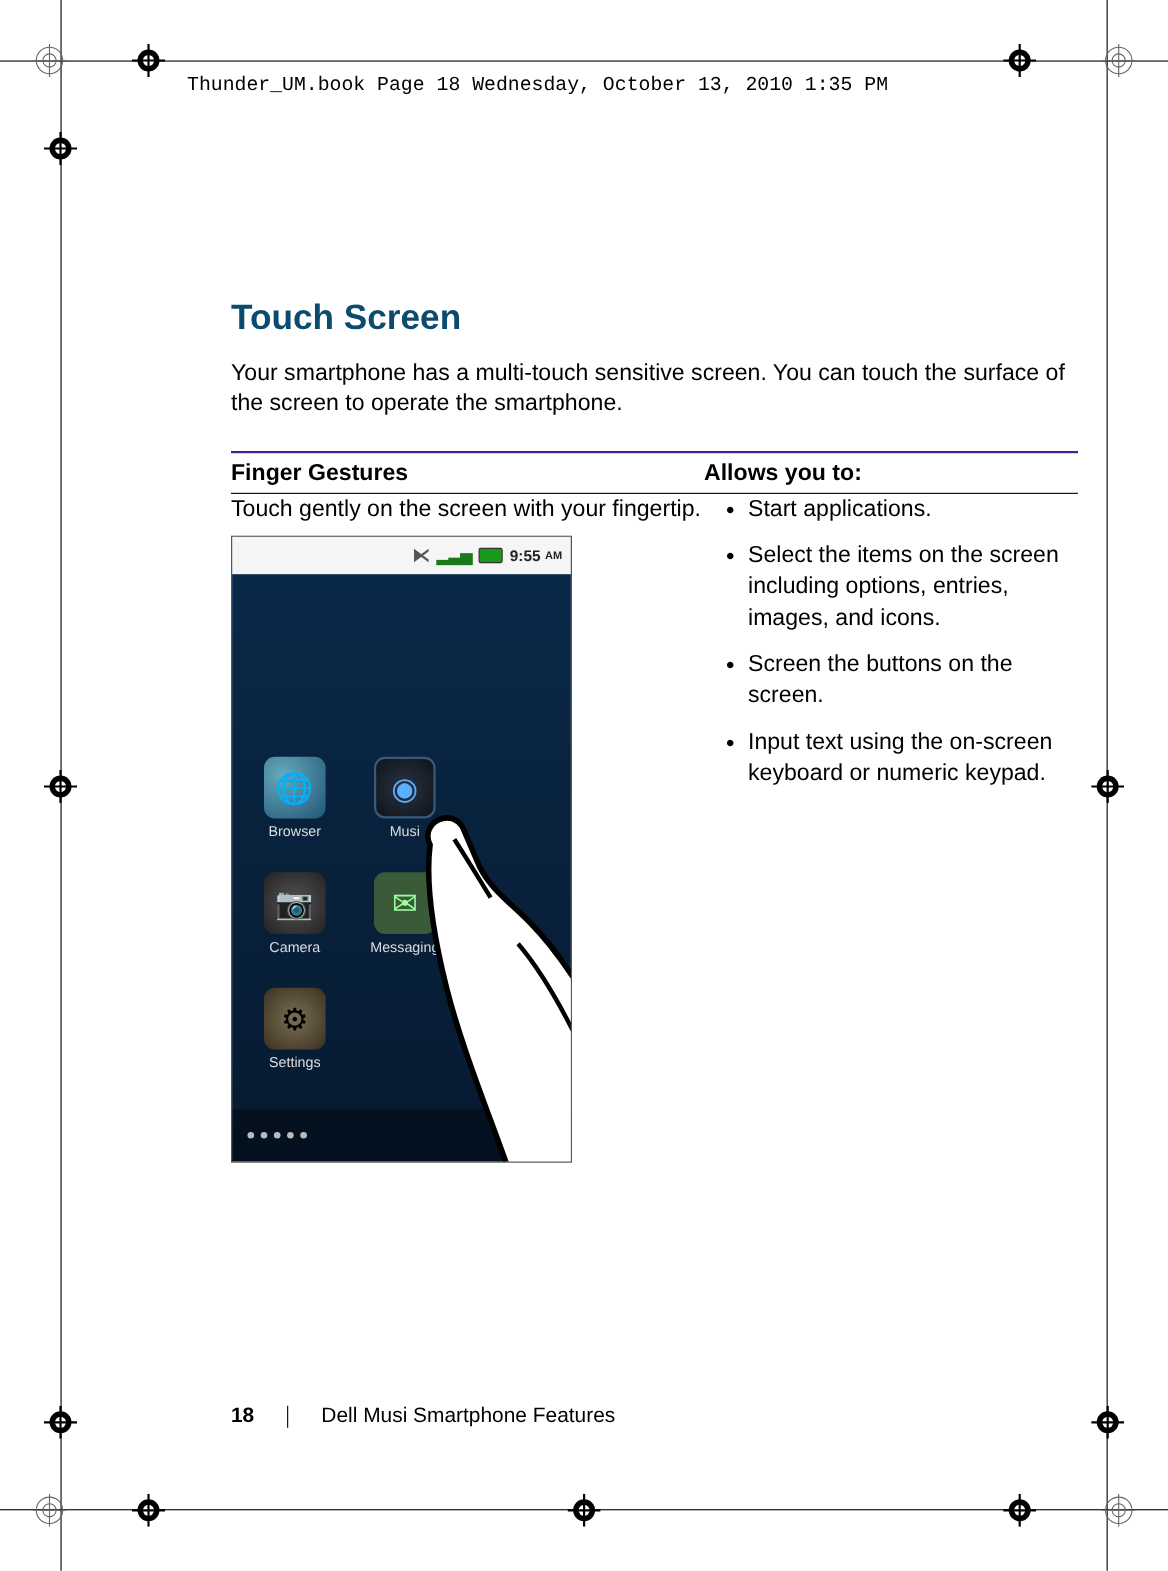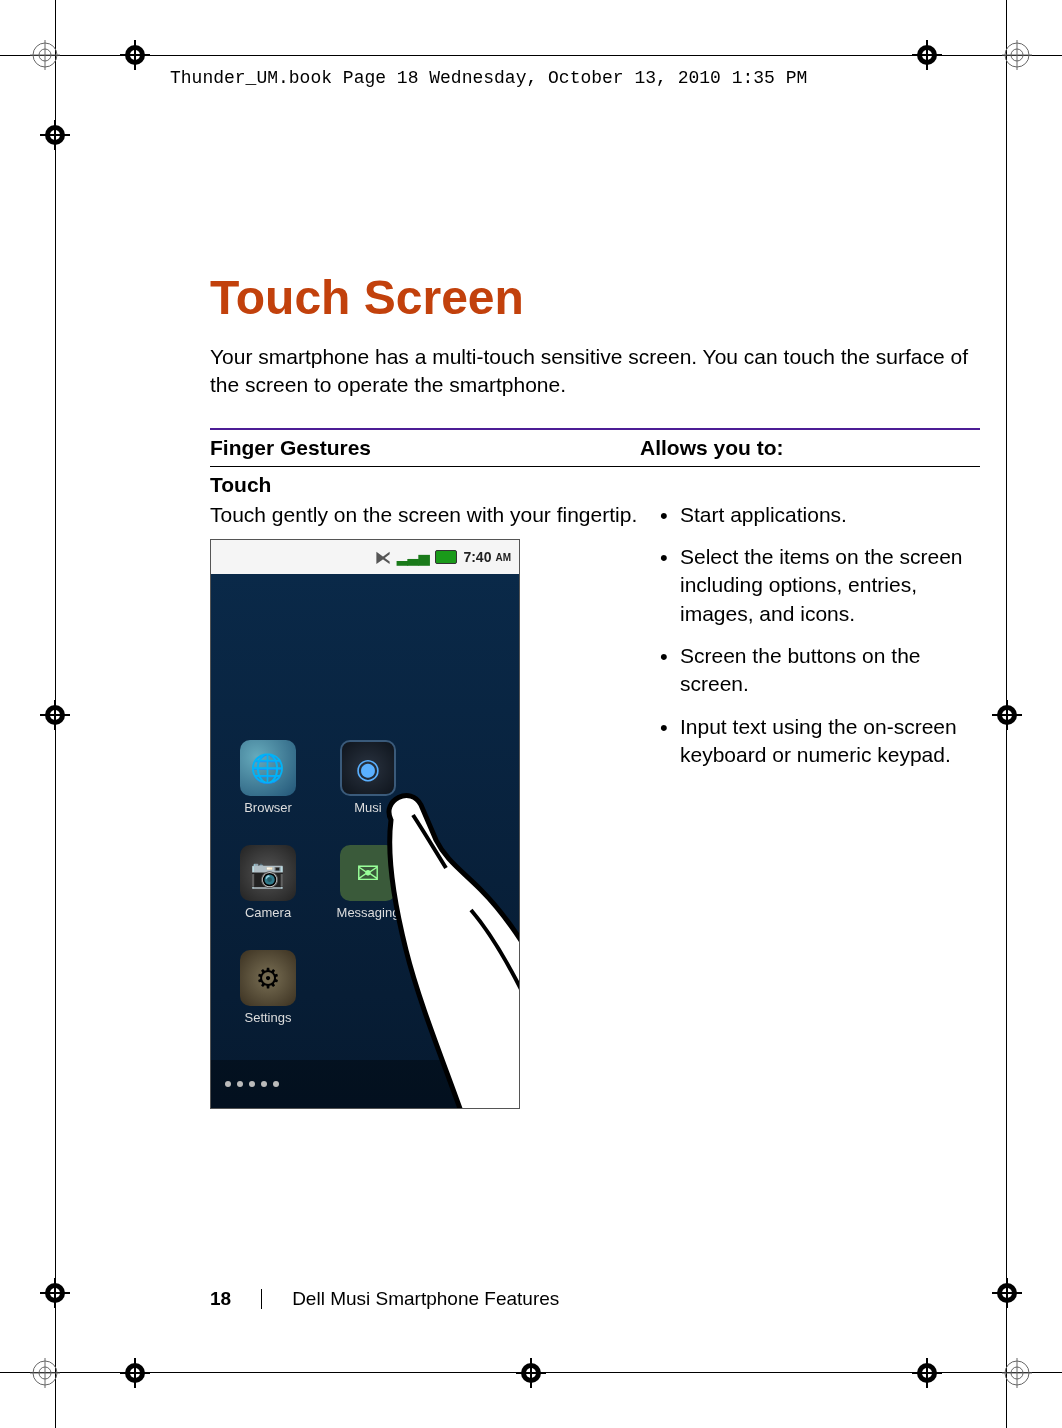--- a/index.html
+++ b/index.html
@@ -35,9 +35,9 @@
     width: 770px;
   }
   h1.section-title {
-    font-size: 48px;
+    font-size: 32px;
     font-weight: 600;
-    color: #c2410c;
+    color: #0c4a6e;
     margin-bottom: 18px;
   }
   .intro {

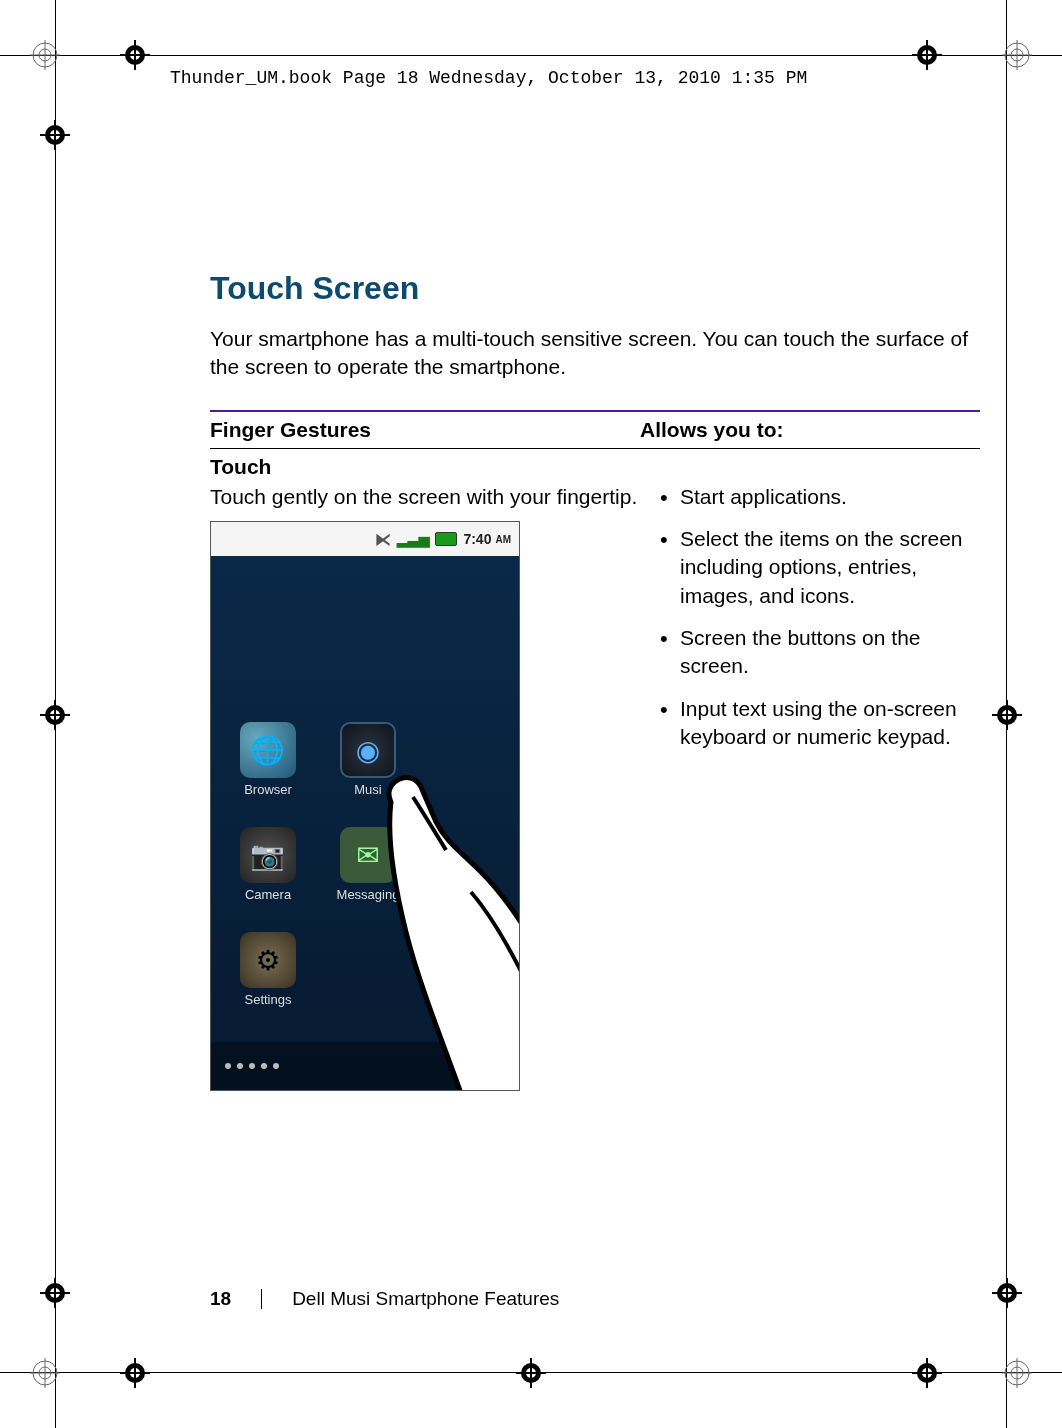--- a/index.html
+++ b/index.html
@@ -265,7 +265,6 @@
     <div class="col2">Allows you to:</div>
   </div>
 
-  <div class="row-title">Touch</div>
 
   <div class="row-body">
     <div class="col1">

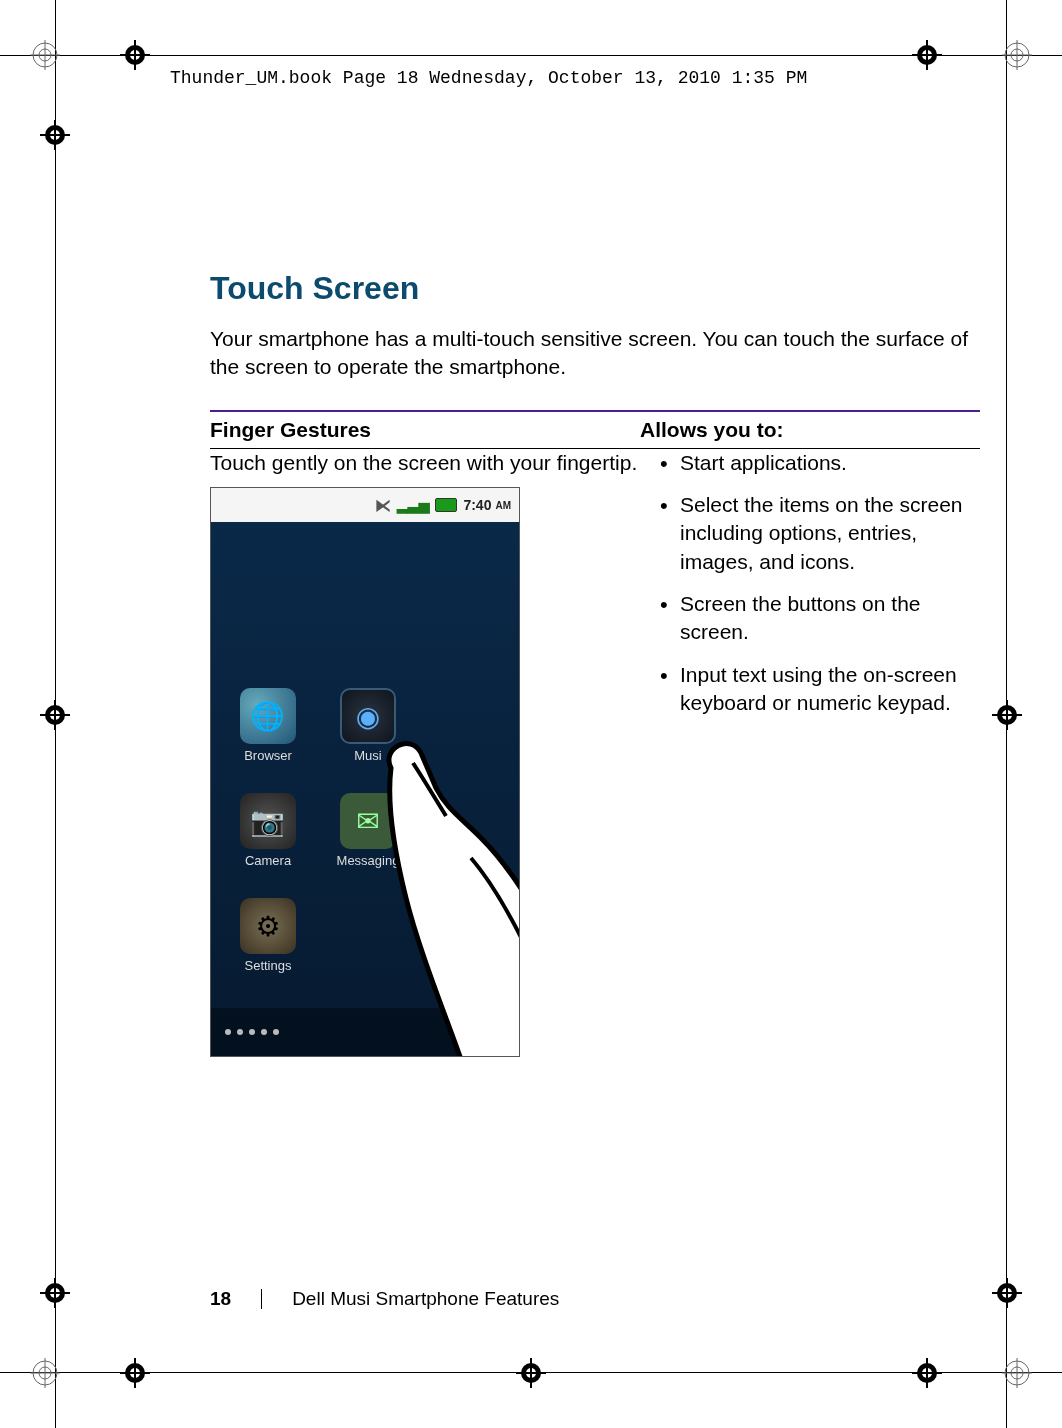--- a/index.html
+++ b/index.html
@@ -275,7 +275,7 @@
           <span class="wifi">⧔</span>
           <span class="sig">▂▃▅</span>
           <span class="batt"></span>
-          <span>7:40</span>
+          <span>9:55</span>
             <span class="time-am">AM</span>
         </div>
 

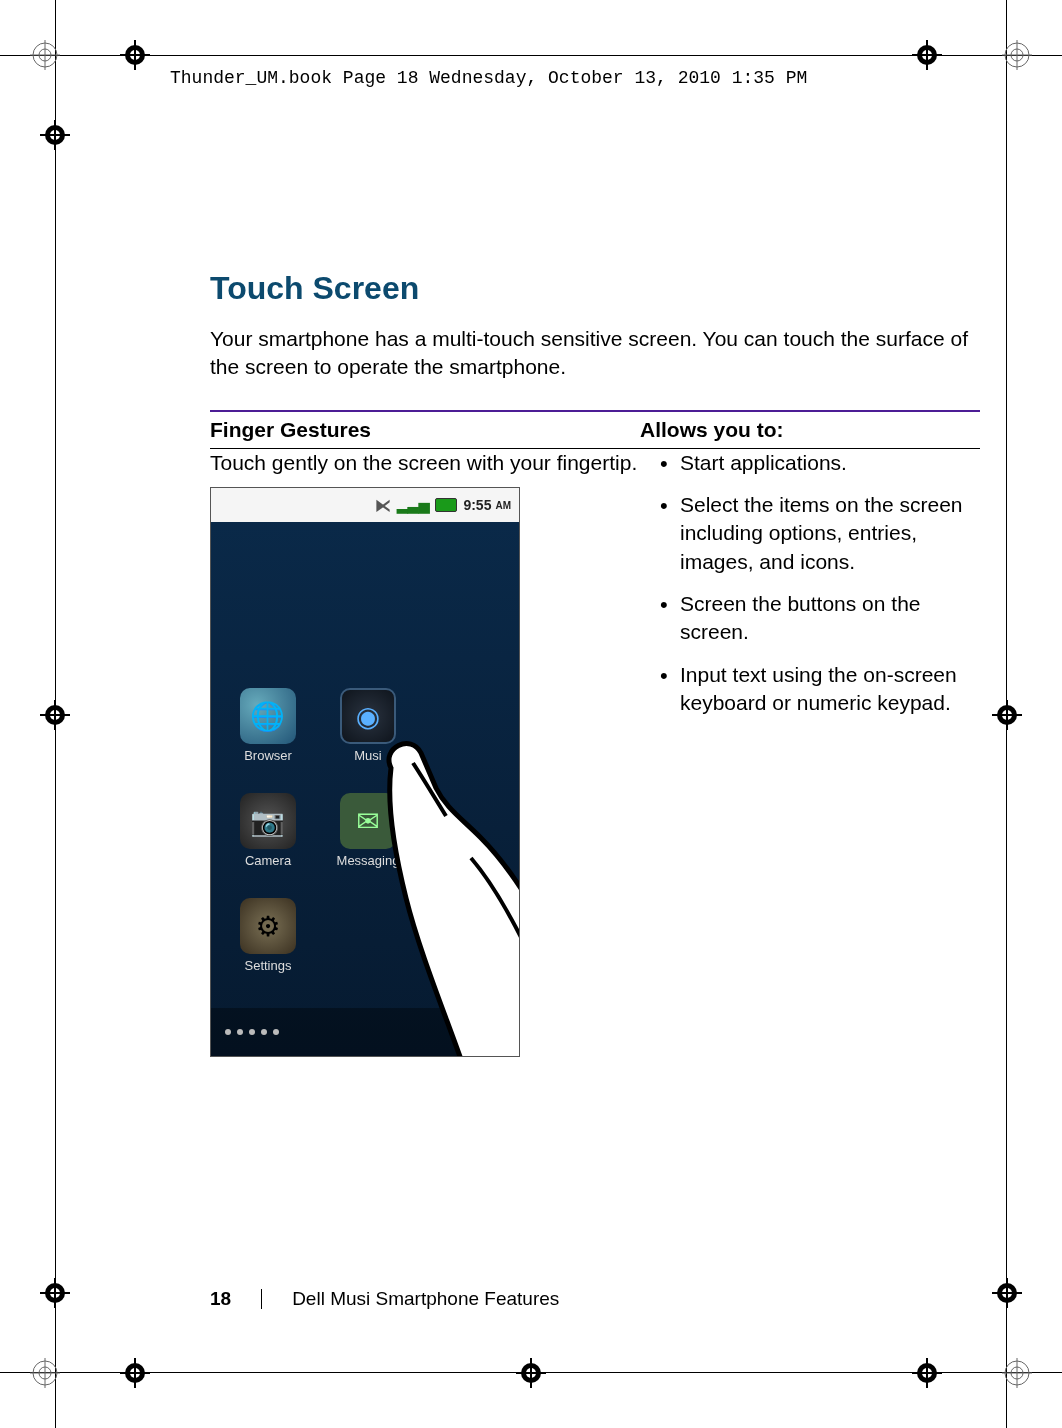--- a/index.html
+++ b/index.html
@@ -151,7 +151,7 @@
   .footer {
     position: absolute;
     left: 210px;
-    bottom: 118px;
+    bottom: 129px;
     font-size: 19px;
     display: flex;
     align-items: center;

